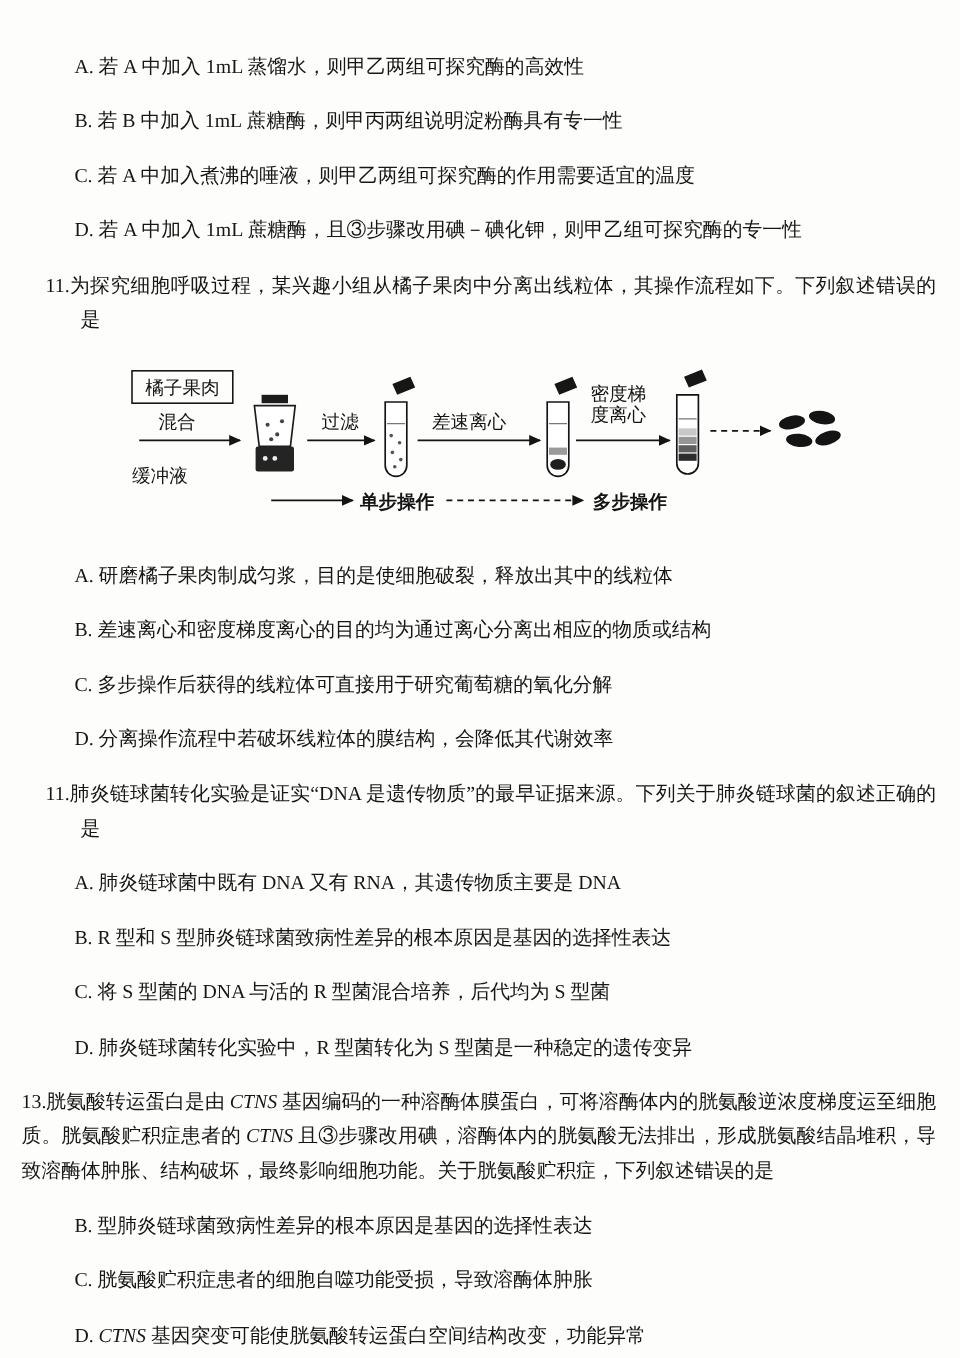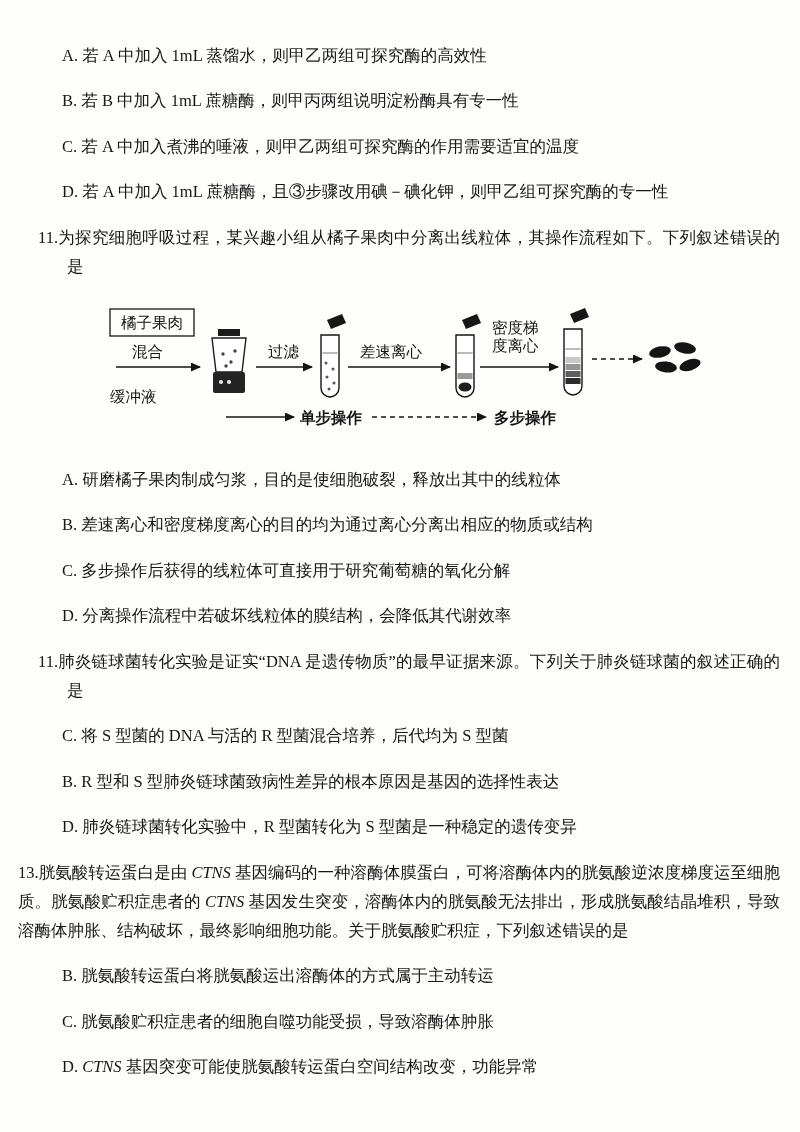--- a/index.html
+++ b/index.html
@@ -127,6 +127,7 @@
 
   <section class="q">
     <p class="stem hang"><span>11.</span><span>肺炎链球菌转化实验是证实“DNA 是遗传物质”的最早证据来源。下列关于肺炎链球菌的叙述正确的是</span></p>
+    <p class="option">A. 肺炎链球菌中既有 DNA 又有 RNA，其遗传物质主要是 DNA</p>
     <p class="option">C. 将 S 型菌的 DNA 与活的 R 型菌混合培养，后代均为 S 型菌</p>
     <p class="option">B. R 型和 S 型肺炎链球菌致病性差异的根本原因是基因的选择性表达</p>
     <p class="option">D. 肺炎链球菌转化实验中，R 型菌转化为 S 型菌是一种稳定的遗传变异</p>

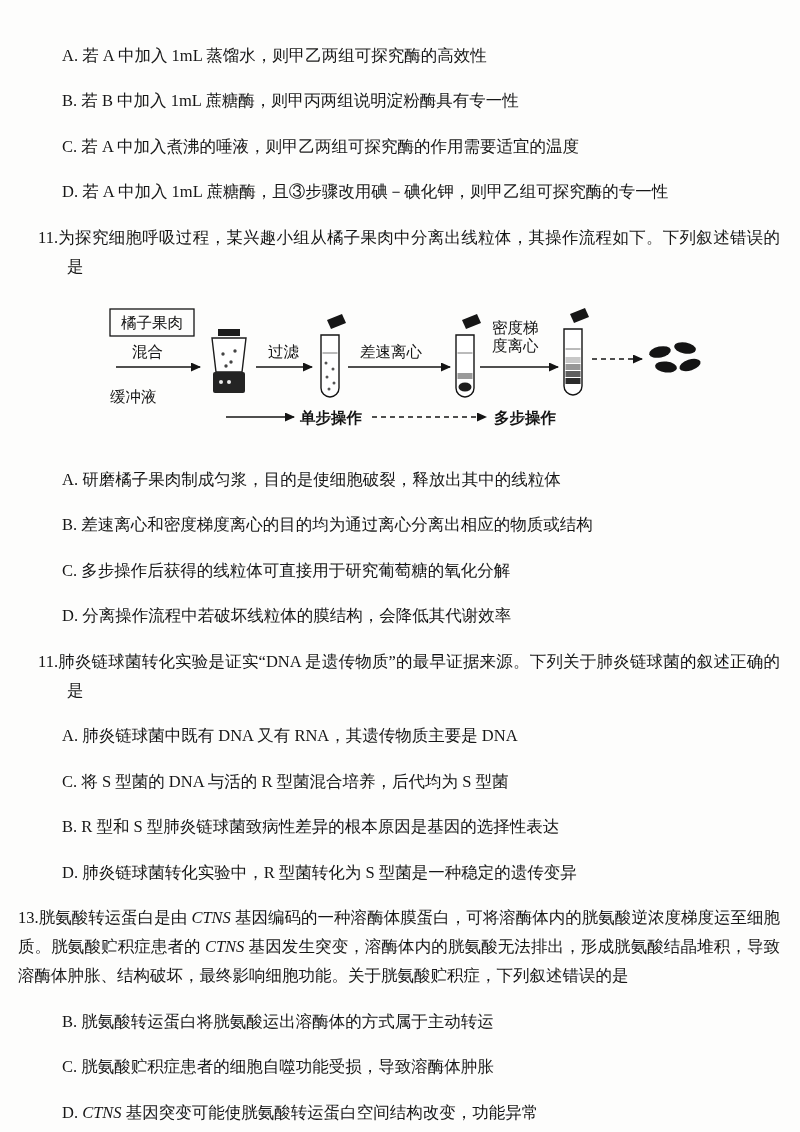--- a/index.html
+++ b/index.html
@@ -128,8 +128,8 @@
   <section class="q">
     <p class="stem hang"><span>11.</span><span>肺炎链球菌转化实验是证实“DNA 是遗传物质”的最早证据来源。下列关于肺炎链球菌的叙述正确的是</span></p>
     <p class="option">A. 肺炎链球菌中既有 DNA 又有 RNA，其遗传物质主要是 DNA</p>
+    <p class="option">B. R 型和 S 型肺炎链球菌致病性差异的根本原因是基因的选择性表达</p>
     <p class="option">C. 将 S 型菌的 DNA 与活的 R 型菌混合培养，后代均为 S 型菌</p>
-    <p class="option">B. R 型和 S 型肺炎链球菌致病性差异的根本原因是基因的选择性表达</p>
     <p class="option">D. 肺炎链球菌转化实验中，R 型菌转化为 S 型菌是一种稳定的遗传变异</p>
   </section>
 

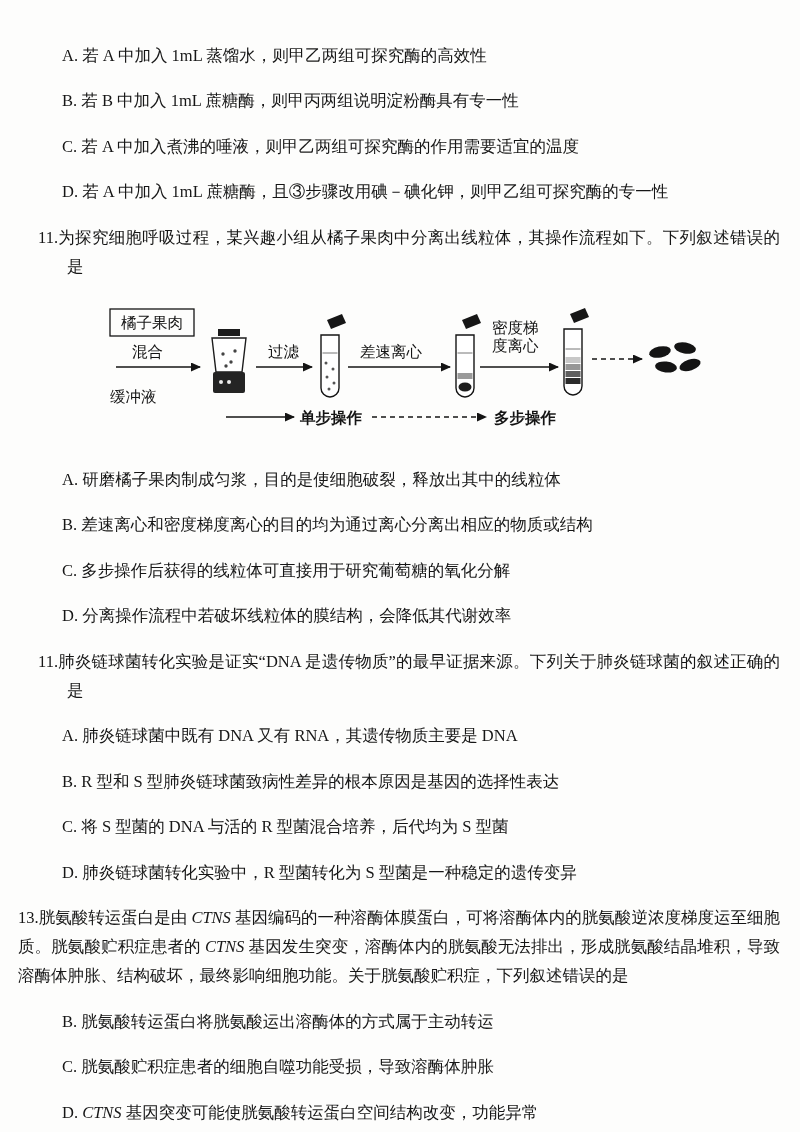--- a/index.html
+++ b/index.html
@@ -134,7 +134,7 @@
   </section>
 
   <section class="q">
-    <p class="stem"><span>13.</span><span>胱氨酸转运蛋白是由 </span><span class="gene">CTNS</span><span> 基因编码的一种溶酶体膜蛋白，可将溶酶体内的胱氨酸逆浓度梯度运至细胞质。胱氨酸贮积症患者的 </span><span class="gene">CTNS</span><span> 基因发生突变，溶酶体内的胱氨酸无法排出，形成胱氨酸结晶堆积，导致溶酶体肿胀、结构破坏，最终影响细胞功能。关于胱氨酸贮积症，下列叙述错误的是</span></p>
+    <p class="stem"><span>13.</span><span>胱氨酸转运蛋白是由 </span><span class="gene">CTNS</span><span> 基因编码的一种溶酶体膜蛋白，可将溶酶体内的胱氨酸逆浓度梯度运至细胞质。胱氨酸贮积症患者的 </span><span class="gene">CTNS</span><span> 且③步骤改用碘，溶酶体内的胱氨酸无法排出，形成胱氨酸结晶堆积，导致溶酶体肿胀、结构破坏，最终影响细胞功能。关于胱氨酸贮积症，下列叙述错误的是</span></p>
     <p class="option">B. 胱氨酸转运蛋白将胱氨酸运出溶酶体的方式属于主动转运</p>
     <p class="option">C. 胱氨酸贮积症患者的细胞自噬功能受损，导致溶酶体肿胀</p>
     <p class="option"><span>D. </span><span class="gene">CTNS</span><span> 基因突变可能使胱氨酸转运蛋白空间结构改变，功能异常</span></p>

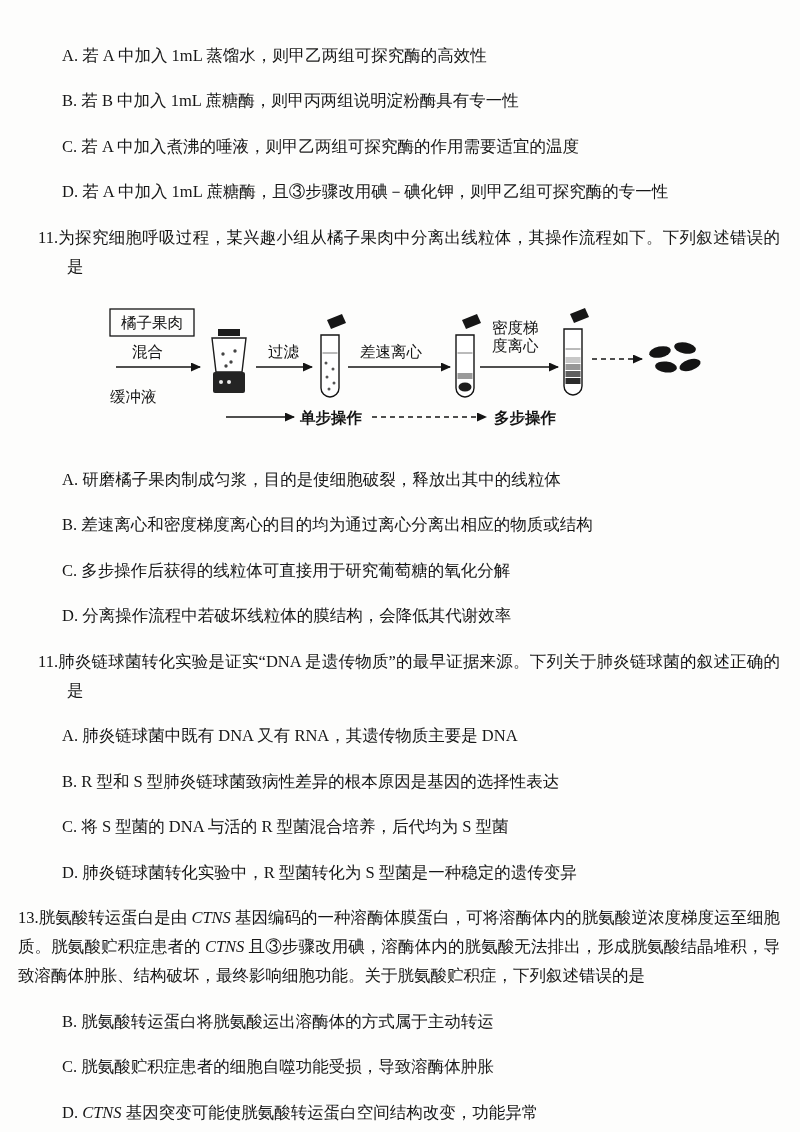--- a/index.html
+++ b/index.html
@@ -135,7 +135,7 @@
 
   <section class="q">
     <p class="stem"><span>13.</span><span>胱氨酸转运蛋白是由 </span><span class="gene">CTNS</span><span> 基因编码的一种溶酶体膜蛋白，可将溶酶体内的胱氨酸逆浓度梯度运至细胞质。胱氨酸贮积症患者的 </span><span class="gene">CTNS</span><span> 且③步骤改用碘，溶酶体内的胱氨酸无法排出，形成胱氨酸结晶堆积，导致溶酶体肿胀、结构破坏，最终影响细胞功能。关于胱氨酸贮积症，下列叙述错误的是</span></p>
-    <p class="option">B. 胱氨酸转运蛋白将胱氨酸运出溶酶体的方式属于主动转运</p>
+    <p class="option">B. 型肺炎链球菌致病性差异的根本原因是基因的选择性表达</p>
     <p class="option">C. 胱氨酸贮积症患者的细胞自噬功能受损，导致溶酶体肿胀</p>
     <p class="option"><span>D. </span><span class="gene">CTNS</span><span> 基因突变可能使胱氨酸转运蛋白空间结构改变，功能异常</span></p>
   </section>

